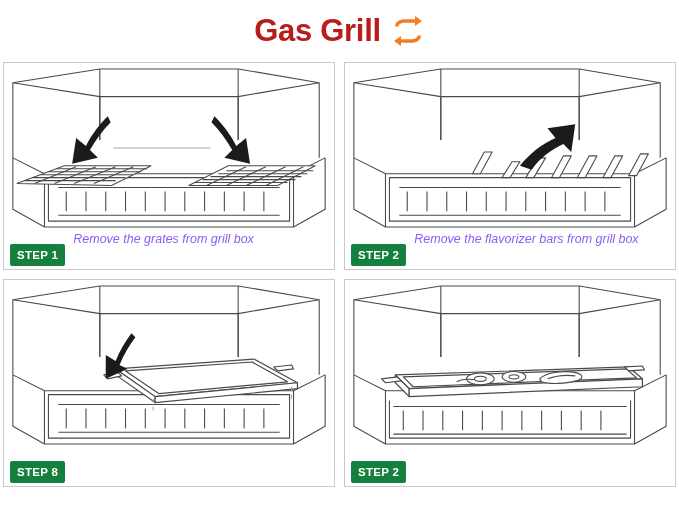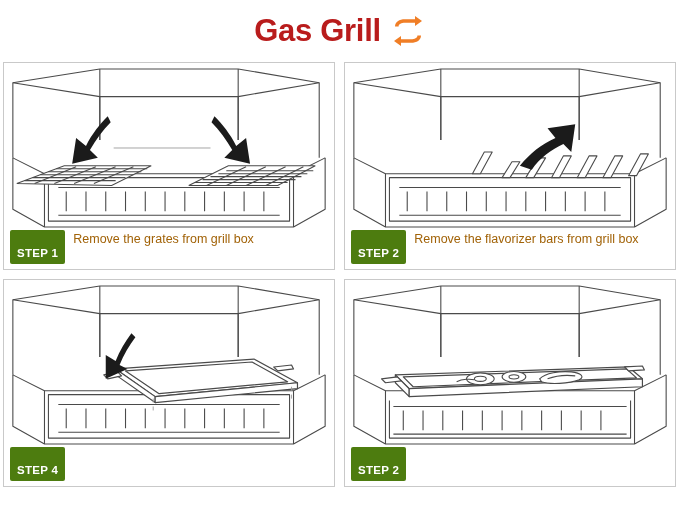--- a/index.html
+++ b/index.html
@@ -99,8 +99,9 @@
   .caption-text {
     font-size: 12.5px;
     line-height: 15px;
-    color: #a16207;
+    color: #8b5cf6;
     padding-top: 2px;
+    font-style: italic;
   }
 </style>
 </head>

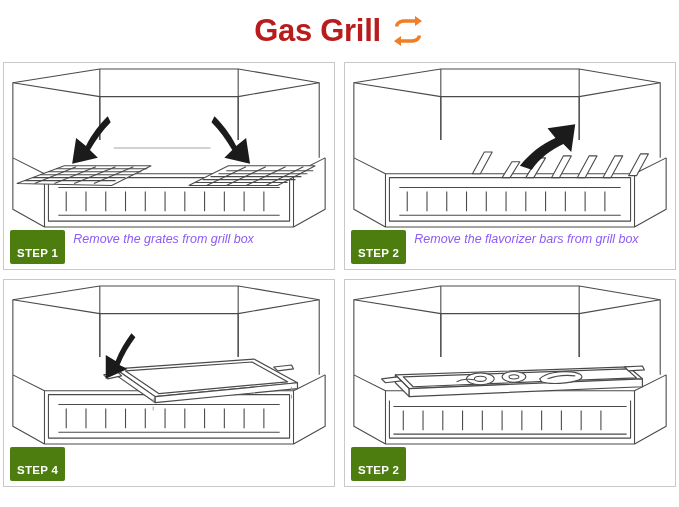--- a/index.html
+++ b/index.html
@@ -85,16 +85,17 @@
     box-sizing: border-box;
   }
   .step-badge {
-    background: #4d7c0f;
+    background: #15803d;
     color: #ffffff;
     font-size: 11.5px;
     font-weight: bold;
     letter-spacing: 0.3px;
-    padding: 18px 7px 4px 7px;
+    padding: 6px 7px 4px 7px;
     border-radius: 2px;
     flex: 0 0 auto;
     line-height: 1;
     white-space: nowrap;
+    margin-top: 14px;
   }
   .caption-text {
     font-size: 12.5px;

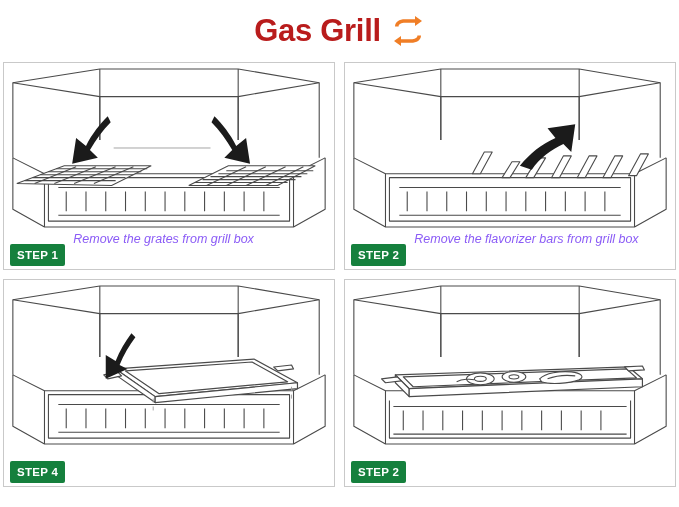--- a/index.html
+++ b/index.html
@@ -243,7 +243,7 @@
         </svg>
       </div>
       <div class="caption">
-        <span class="step-badge">STEP 4</span>
+        <span class="step-badge">STEP 8</span>
       </div>
     </div>
 

